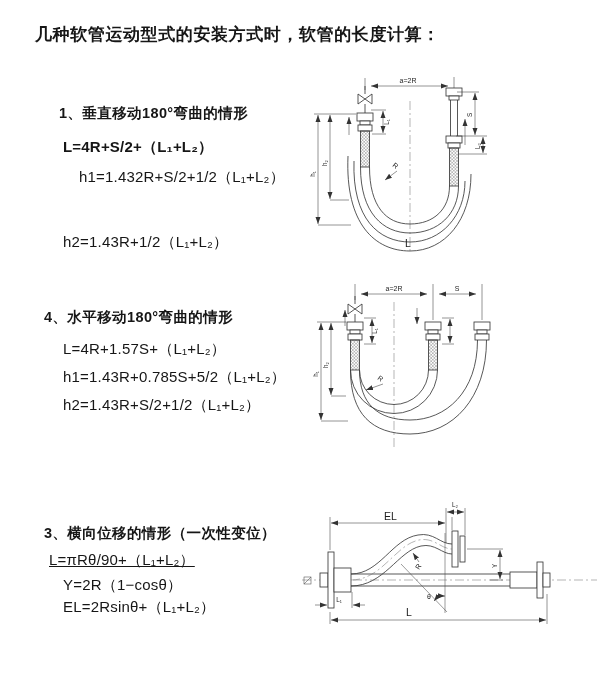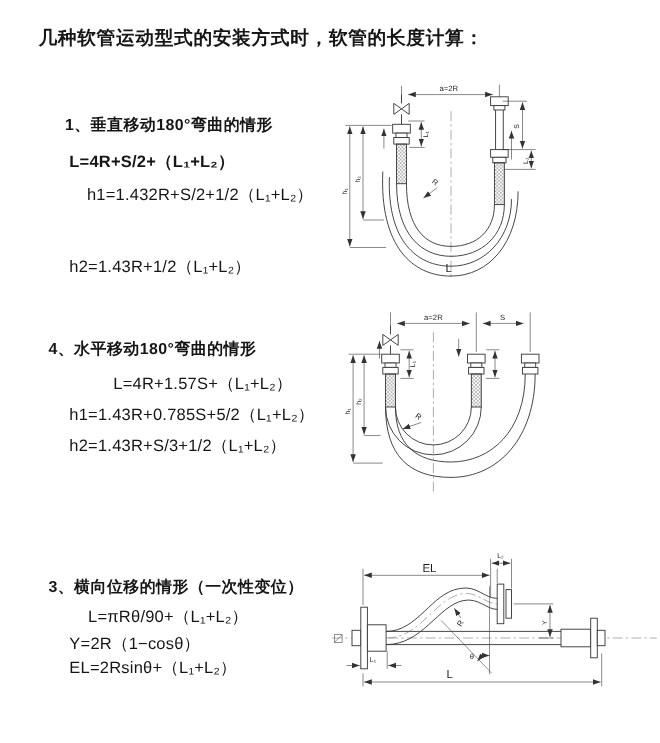--- a/index.html
+++ b/index.html
@@ -107,7 +107,7 @@
 </svg>
 
 <div class="abs sec-head" style="left:44px;top:308px;">4、水平移动180°弯曲的情形</div>
-<div class="abs formula" style="left:63px;top:340px;margin-left:40px;">L=4R+1.57S+（L₁+L₂）</div>
+<div class="abs formula" style="left:63px;top:340px;">L=4R+1.57S+（L₁+L₂）</div>
 <div class="abs formula" style="left:63px;top:368px;">h1=1.43R+0.785S+5/2（L₁+L₂）</div>
 <div class="abs formula" style="left:63px;top:396px;">h2=1.43R+S/3+1/2（L₁+L₂）</div>
 

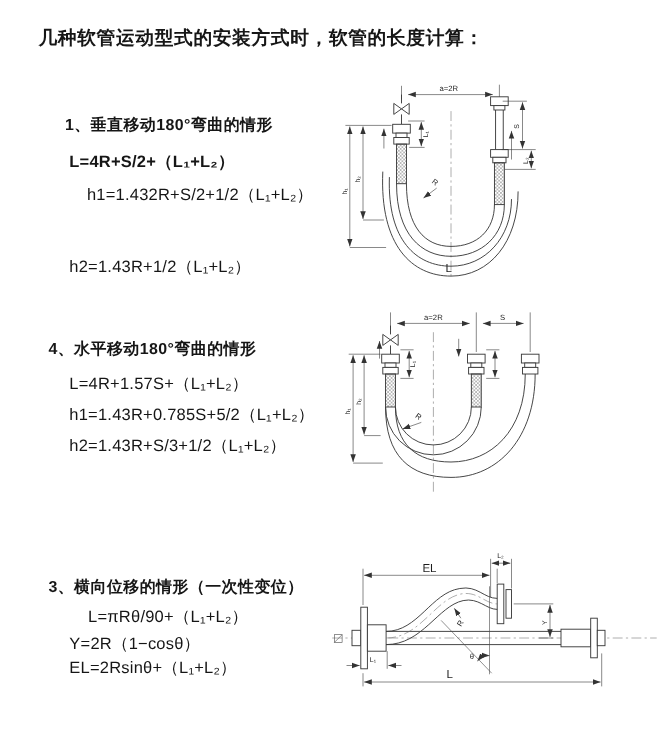--- a/index.html
+++ b/index.html
@@ -109,7 +109,7 @@
 <div class="abs sec-head" style="left:44px;top:308px;">4、水平移动180°弯曲的情形</div>
 <div class="abs formula" style="left:63px;top:340px;">L=4R+1.57S+（L₁+L₂）</div>
 <div class="abs formula" style="left:63px;top:368px;">h1=1.43R+0.785S+5/2（L₁+L₂）</div>
-<div class="abs formula" style="left:63px;top:396px;">h2=1.43R+S/3+1/2（L₁+L₂）</div>
+<div class="abs formula" style="left:63px;top:396px;">h2=1.43R+S/2+1/2（L₁+L₂）</div>
 
 <svg class="abs" style="left:300px;top:278px;" width="295" height="180" viewBox="0 0 295 180">
   <path class="cl" d="M94,24 V172"></path>

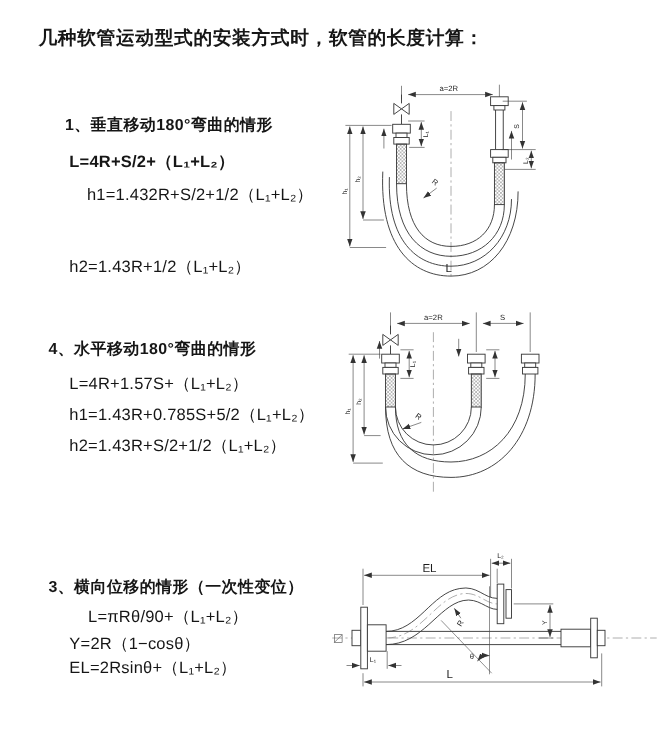--- a/index.html
+++ b/index.html
@@ -170,7 +170,7 @@
 </svg>
 
 <div class="abs sec-head" style="left:44px;top:524px;">3、横向位移的情形（一次性变位）</div>
-<div class="abs formula" style="left:80px;top:551px;">L=πRθ/90+（L₁+L₂）</div>
+<div class="abs formula" style="left:49px;top:551px;text-decoration:underline;">L=πRθ/90+（L₁+L₂）</div>
 <div class="abs formula" style="left:63px;top:576px;">Y=2R（1−cosθ）</div>
 <div class="abs formula" style="left:63px;top:598px;">EL=2Rsinθ+（L₁+L₂）</div>
 

